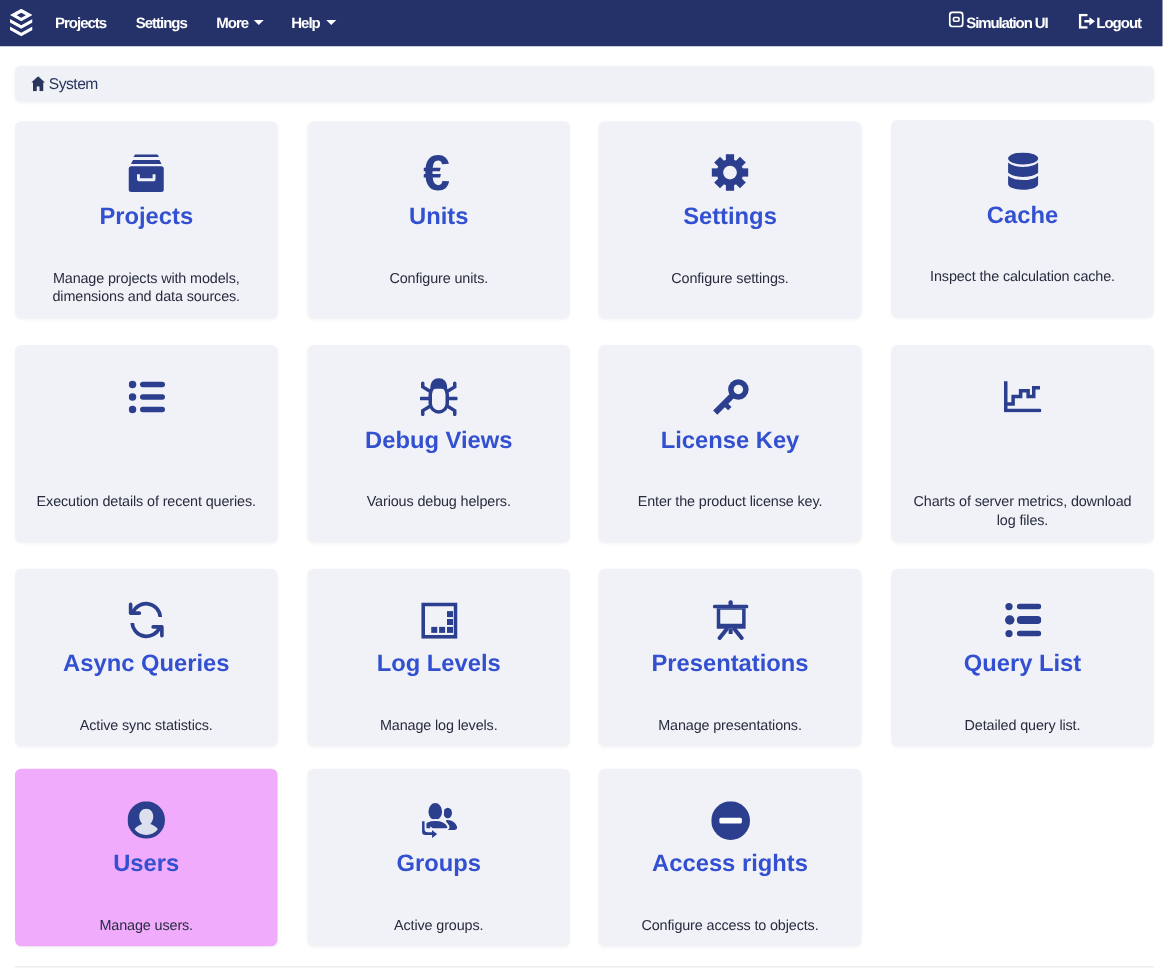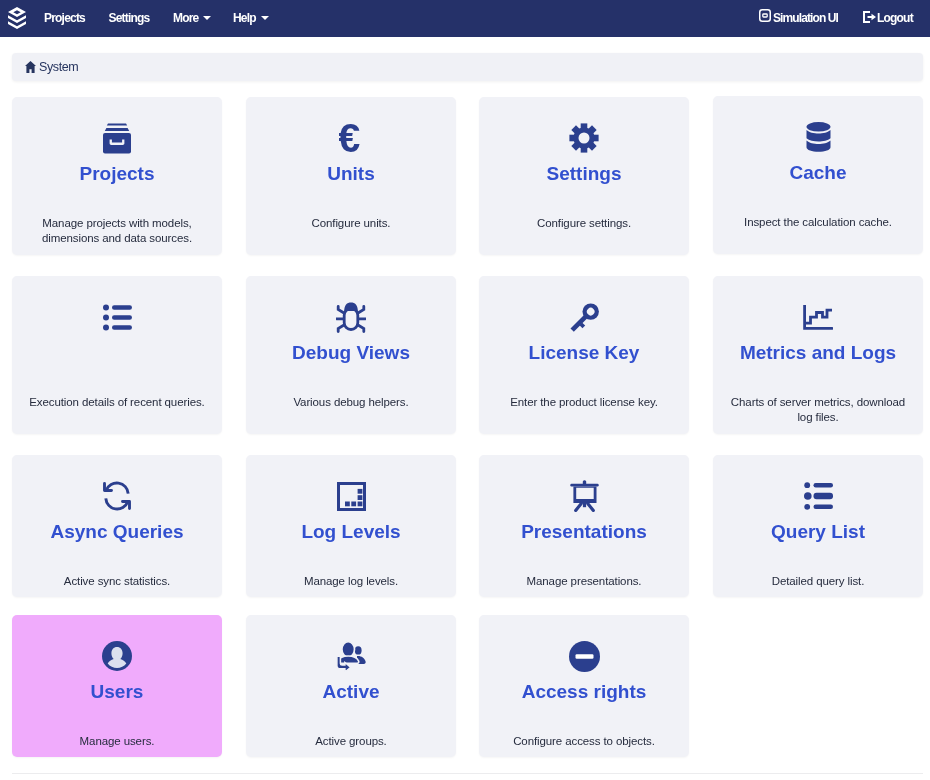--- a/index.html
+++ b/index.html
@@ -149,7 +149,6 @@
       <path d="M1.6 18.2 H7.5 V12.2 H13.5 V7.5 H19.5 V12.2 H24 V5.2 H29" stroke-linejoin="miter"></path>
     </svg>
   </div>
-  <div class="title">Metrics and Logs</div>
   <div class="desc">Charts of server metrics, download log files.</div>
 </div>
 

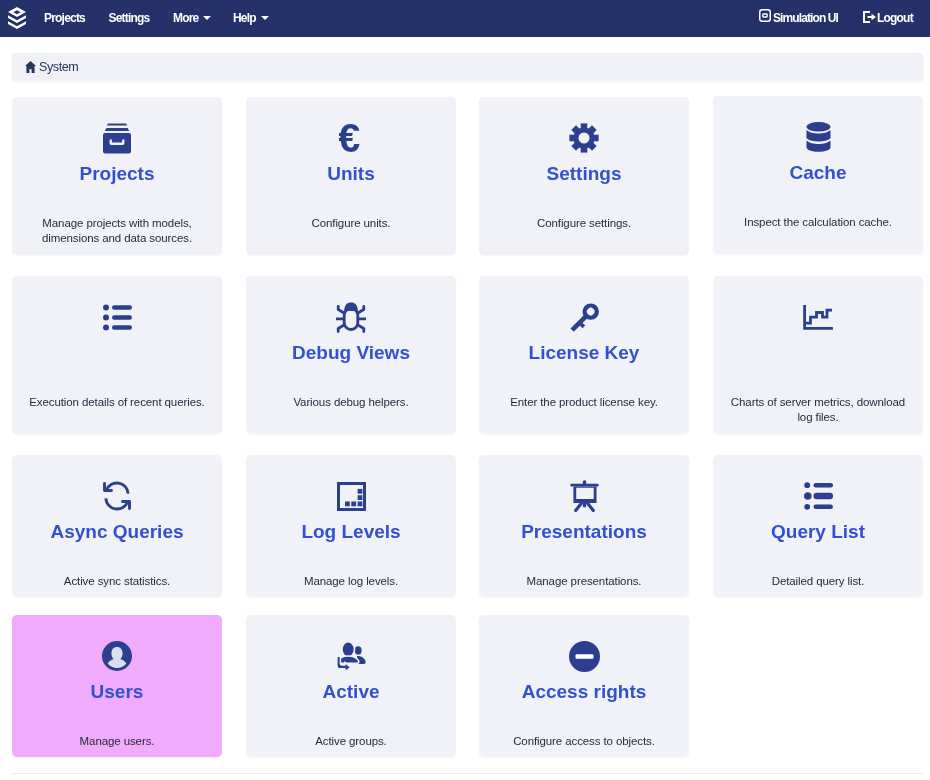--- a/index.html
+++ b/index.html
@@ -229,7 +229,7 @@
       <path d="M0.9 16.2 H4.4 V23.4 C4.4 24.35 5.15 25.1 6.1 25.1 H8.9 V22.5 L14.8 27.3 L8.9 32 V28.8 H4.3 C2.4 28.8 0.9 27.3 0.9 25.4 Z" stroke="#f1f2f7" stroke-width="1.5"></path>
     </svg>
   </div>
-  <div class="title">Active</div>
+  <div class="title">Groups</div>
   <div class="desc">Active groups.</div>
 </div>
 <div class="card" style="left:479px;top:615px;height:142px">

